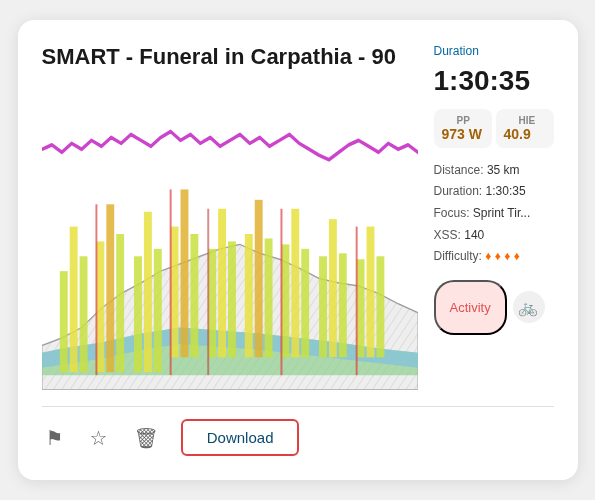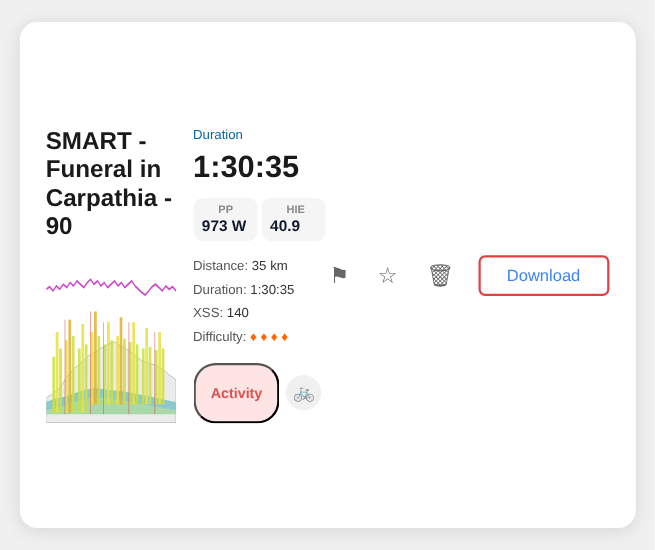--- a/index.html
+++ b/index.html
@@ -20,9 +20,8 @@
       padding: 24px;
       box-shadow: 0 2px 16px rgba(0,0,0,0.1);
       display: flex;
-      flex-direction: row;
+      flex-direction: column;
       gap: 0;
-      align-items: center;
     }
     .top-section {
       display: flex;

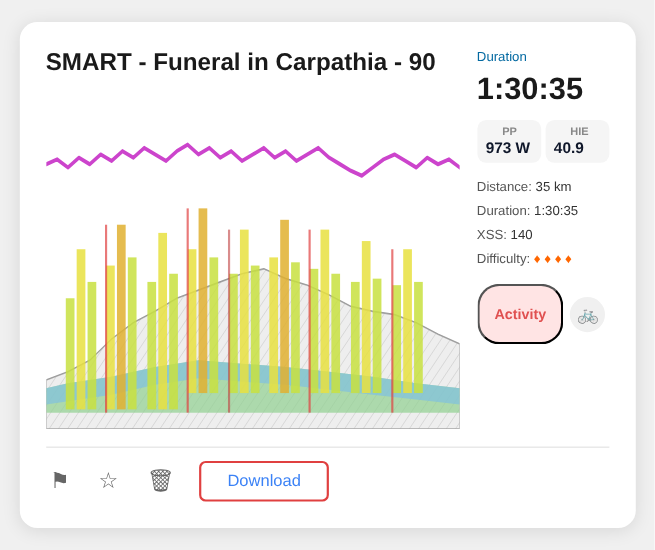--- a/index.html
+++ b/index.html
@@ -85,7 +85,7 @@
     .stat-box-value {
       font-size: 14px;
       font-weight: 700;
-      color: #0f172a;
+      color: #a16207;
     }
     .details-list {
       font-size: 12px;

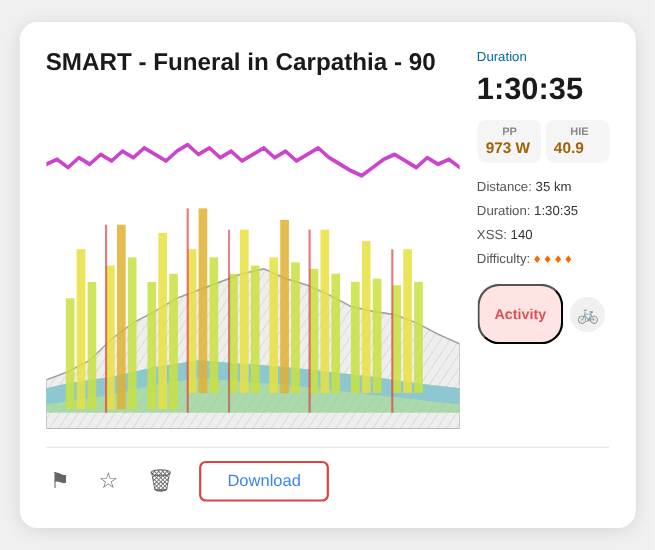--- a/index.html
+++ b/index.html
@@ -252,6 +252,7 @@
       <div class="details-list">
         <div><span class="label">Distance:</span> <span class="value">35 km</span></div>
         <div><span class="label">Duration:</span> <span class="value">1:30:35</span></div>
+        <div><span class="label">Focus:</span> <span class="value">Sprint Tir...</span></div>
         <div><span class="label">XSS:</span> <span class="value">140</span></div>
         <div><span class="label">Difficulty:</span> <span class="difficulty-dots">♦ ♦ ♦ ♦</span></div>
       </div>

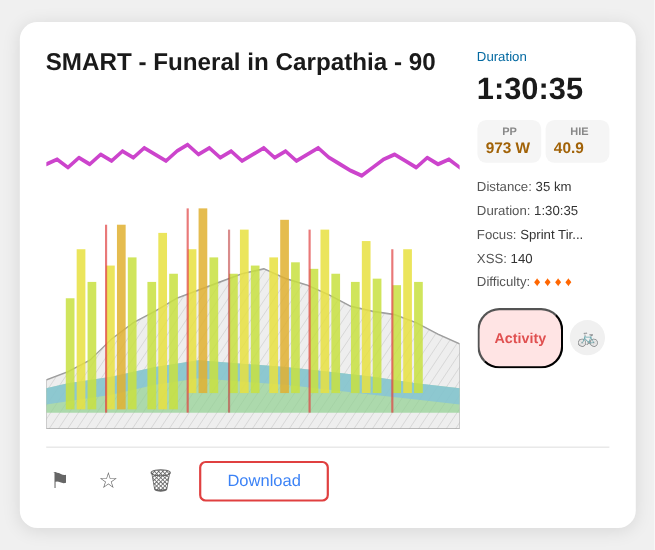--- a/index.html
+++ b/index.html
@@ -115,7 +115,7 @@
       border-radius: 20px;
       padding: 18px 14px;
       font-size: 13px;
-      font-weight: 700;
+      font-weight: 400;
       cursor: pointer;
     }
     .tag-bike {

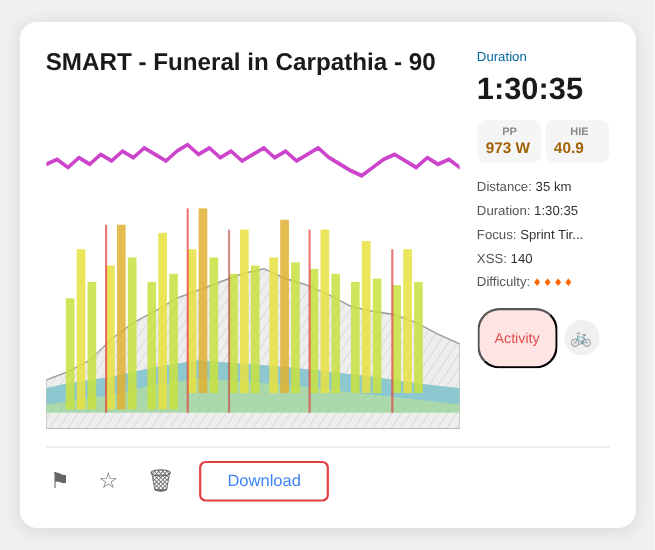--- a/index.html
+++ b/index.html
@@ -150,7 +150,7 @@
     .download-btn {
       background: none;
       border: 2px solid #e04040;
-      color: #3b82f6;
+      color: #0c4a6e;
       border-radius: 6px;
       padding: 8px 24px;
       font-size: 15px;

